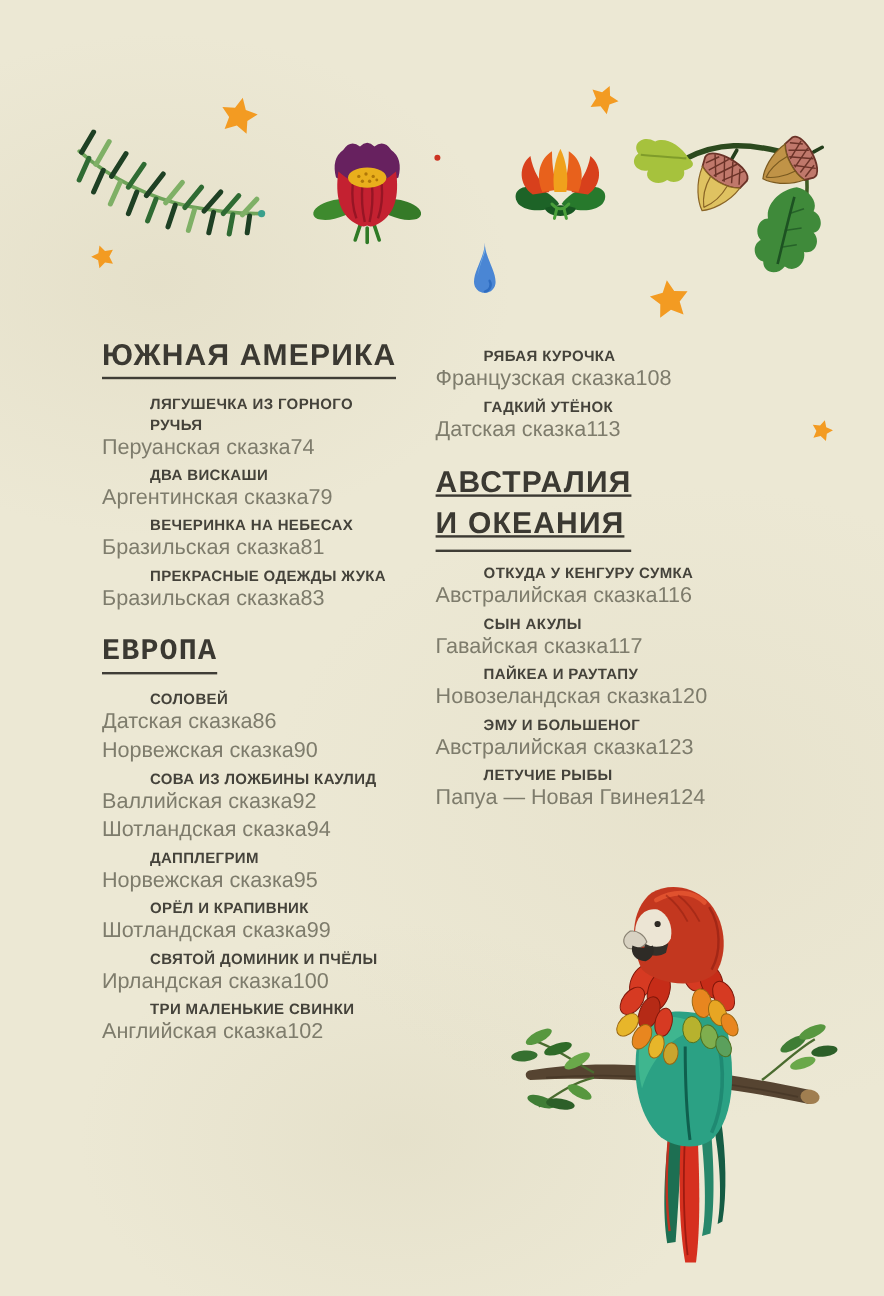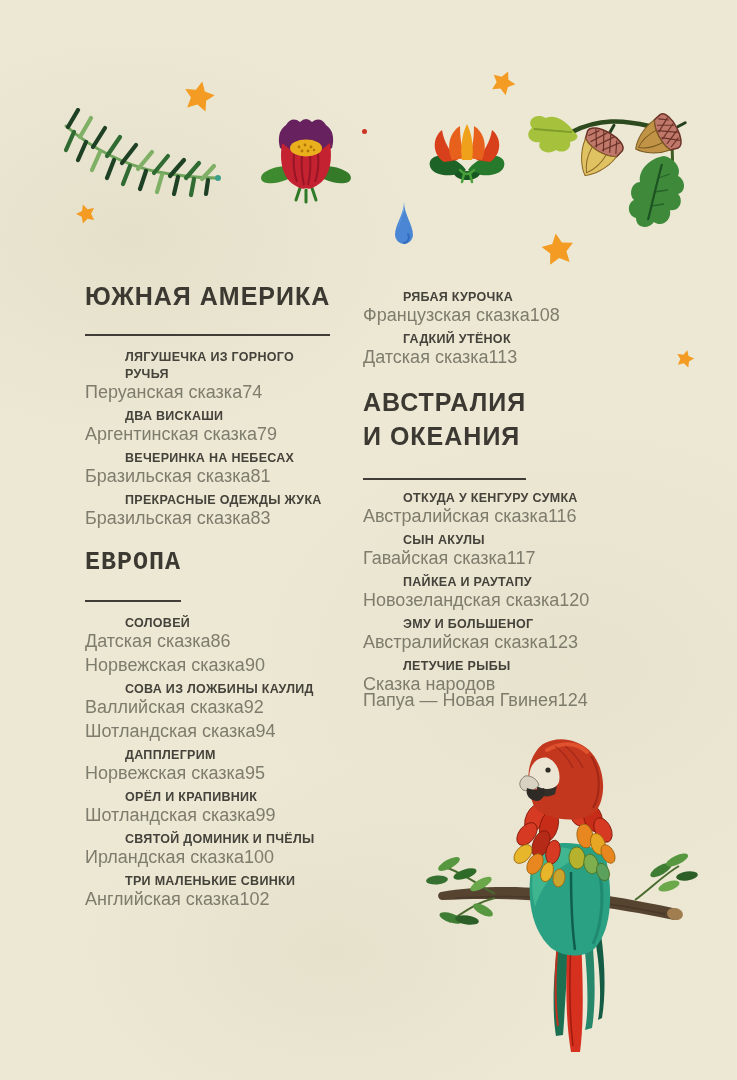--- a/index.html
+++ b/index.html
@@ -26,7 +26,7 @@
     font-size:25px; font-weight:bold; letter-spacing:1px;
     color:#3b3932; line-height:25px;
     border-bottom:2px solid #3f3d36;
-    padding-bottom:25px; margin:0 0 13px 0;
+    padding-bottom:5px; margin:0 0 13px 0;
     white-space:nowrap;
   }
   .sec-header.mt { margin-top:16px;font-family:Liberation Mono, monospace; }

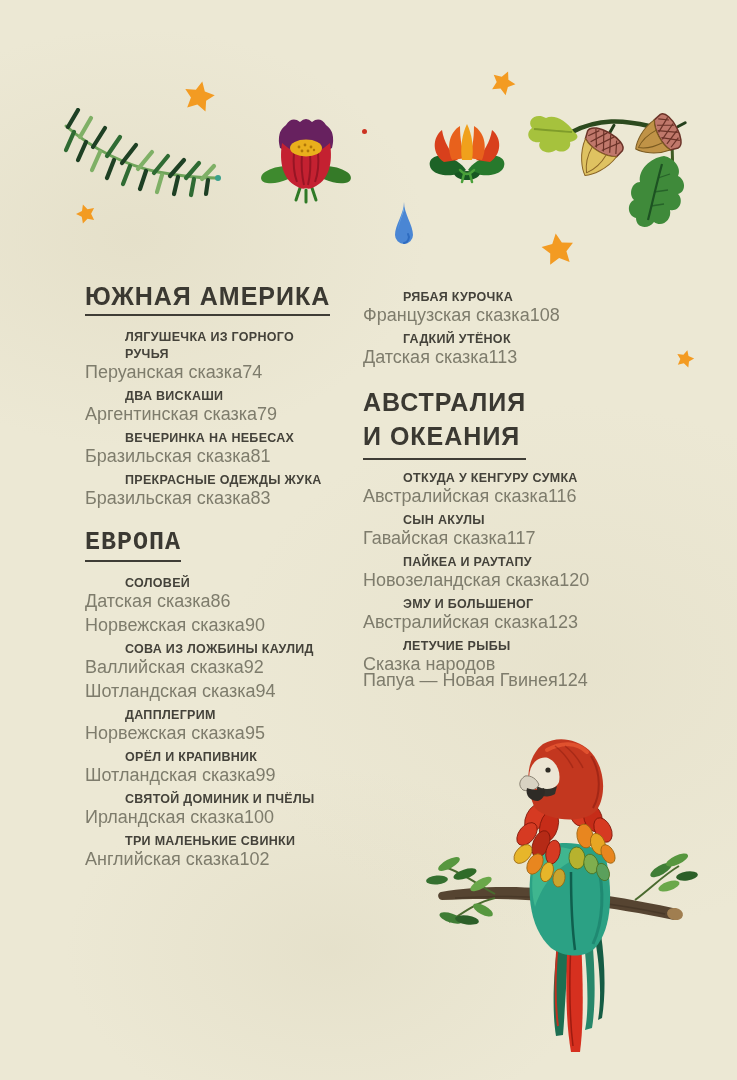--- a/index.html
+++ b/index.html
@@ -30,7 +30,7 @@
     white-space:nowrap;
   }
   .sec-header.mt { margin-top:16px;font-family:Liberation Mono, monospace; }
-  .sec-header.two-line { line-height:34px; margin-top:12px; margin-bottom:10px; }
+  .sec-header.two-line { line-height:34px; margin-top:12px; margin-bottom:10px;text-decoration:underline; }
   .entry { margin-bottom:8px; }
   .entry-title {
     font-size:12.5px; font-weight:bold; letter-spacing:0.3px;

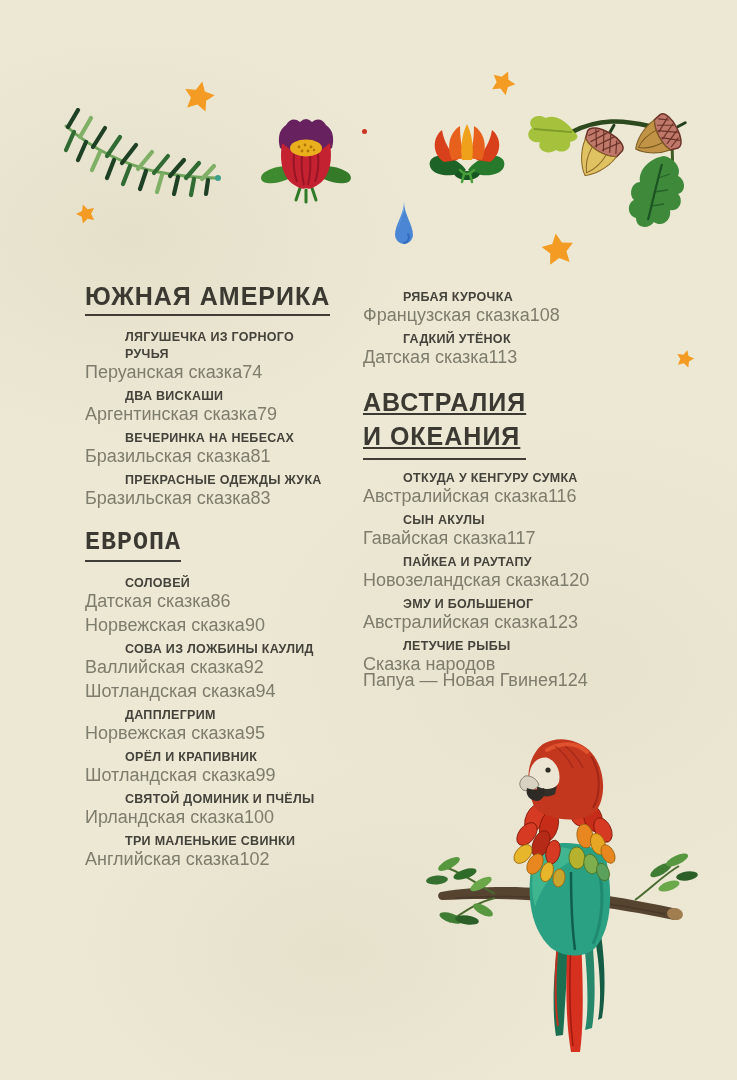--- a/index.html
+++ b/index.html
@@ -328,10 +328,6 @@
     <div class="entry">
       <div class="entry-title">ЛЕТУЧИЕ РЫБЫ</div>
       <div class="entry-sub">
-          <span>Сказка народов</span>
-          <span></span>
-        </div>
-      <div class="entry-sub">
           <span>Папуа — Новая Гвинея</span>
           <span>124</span>
         </div>

